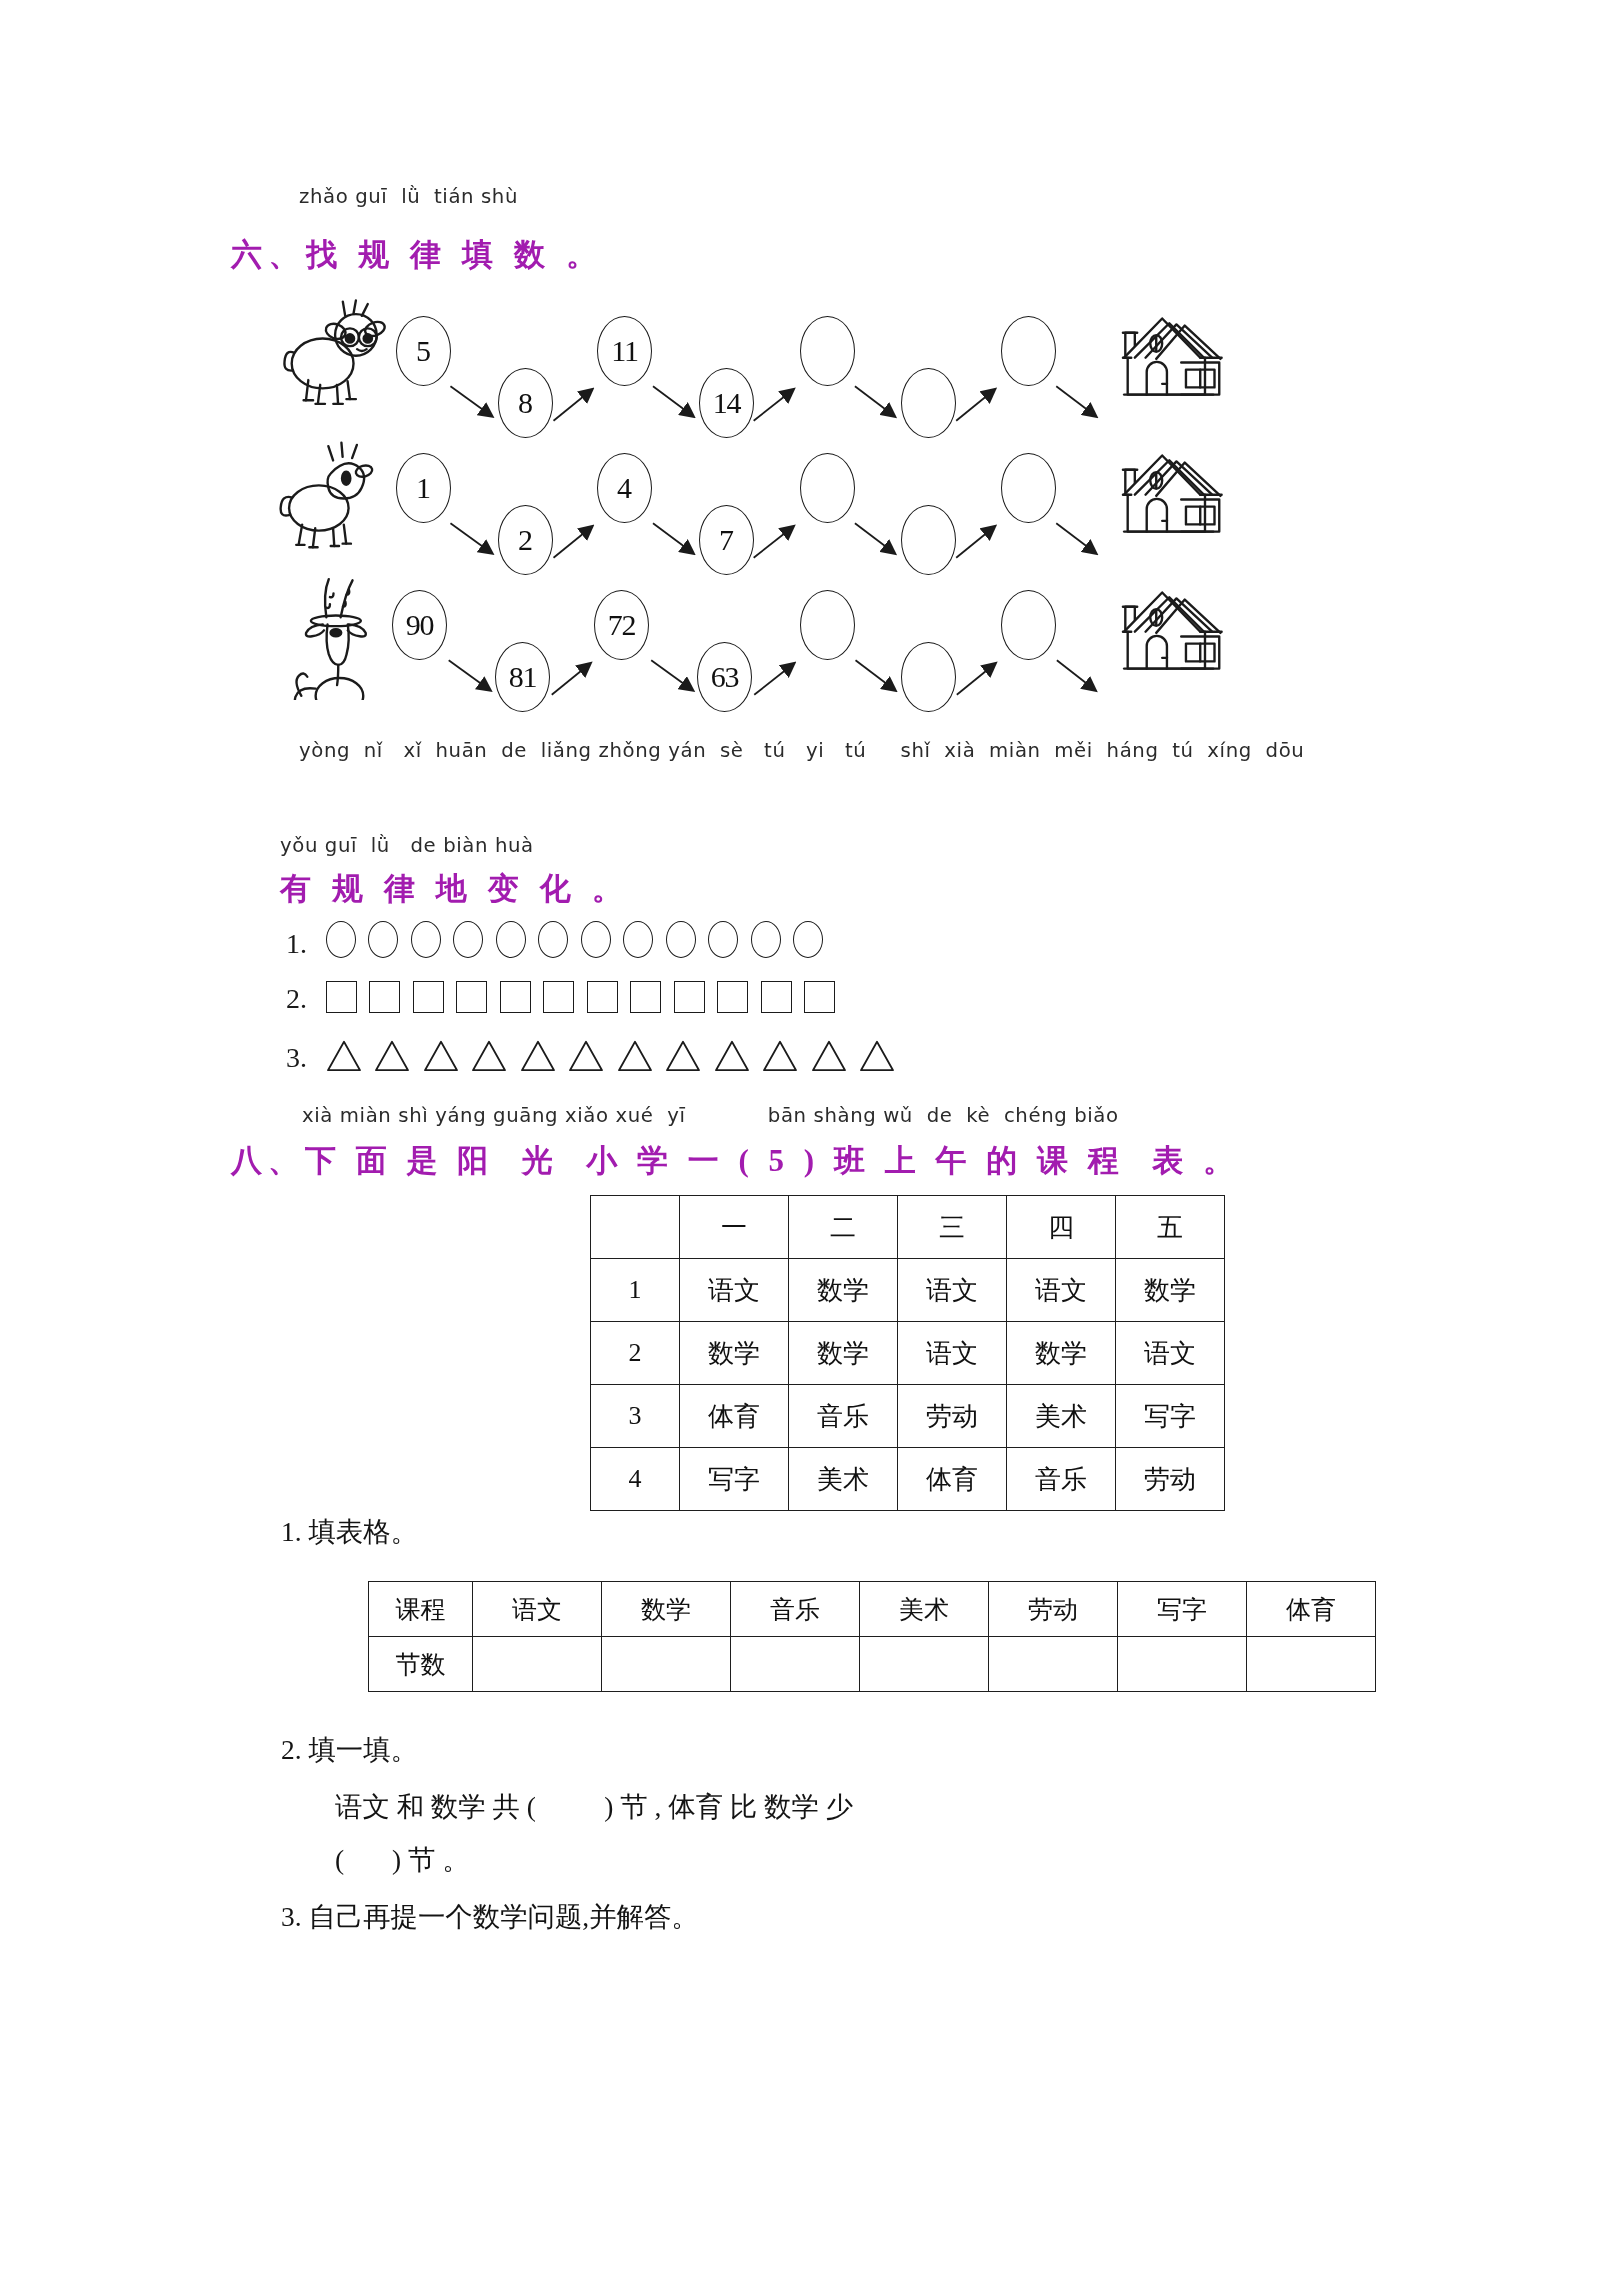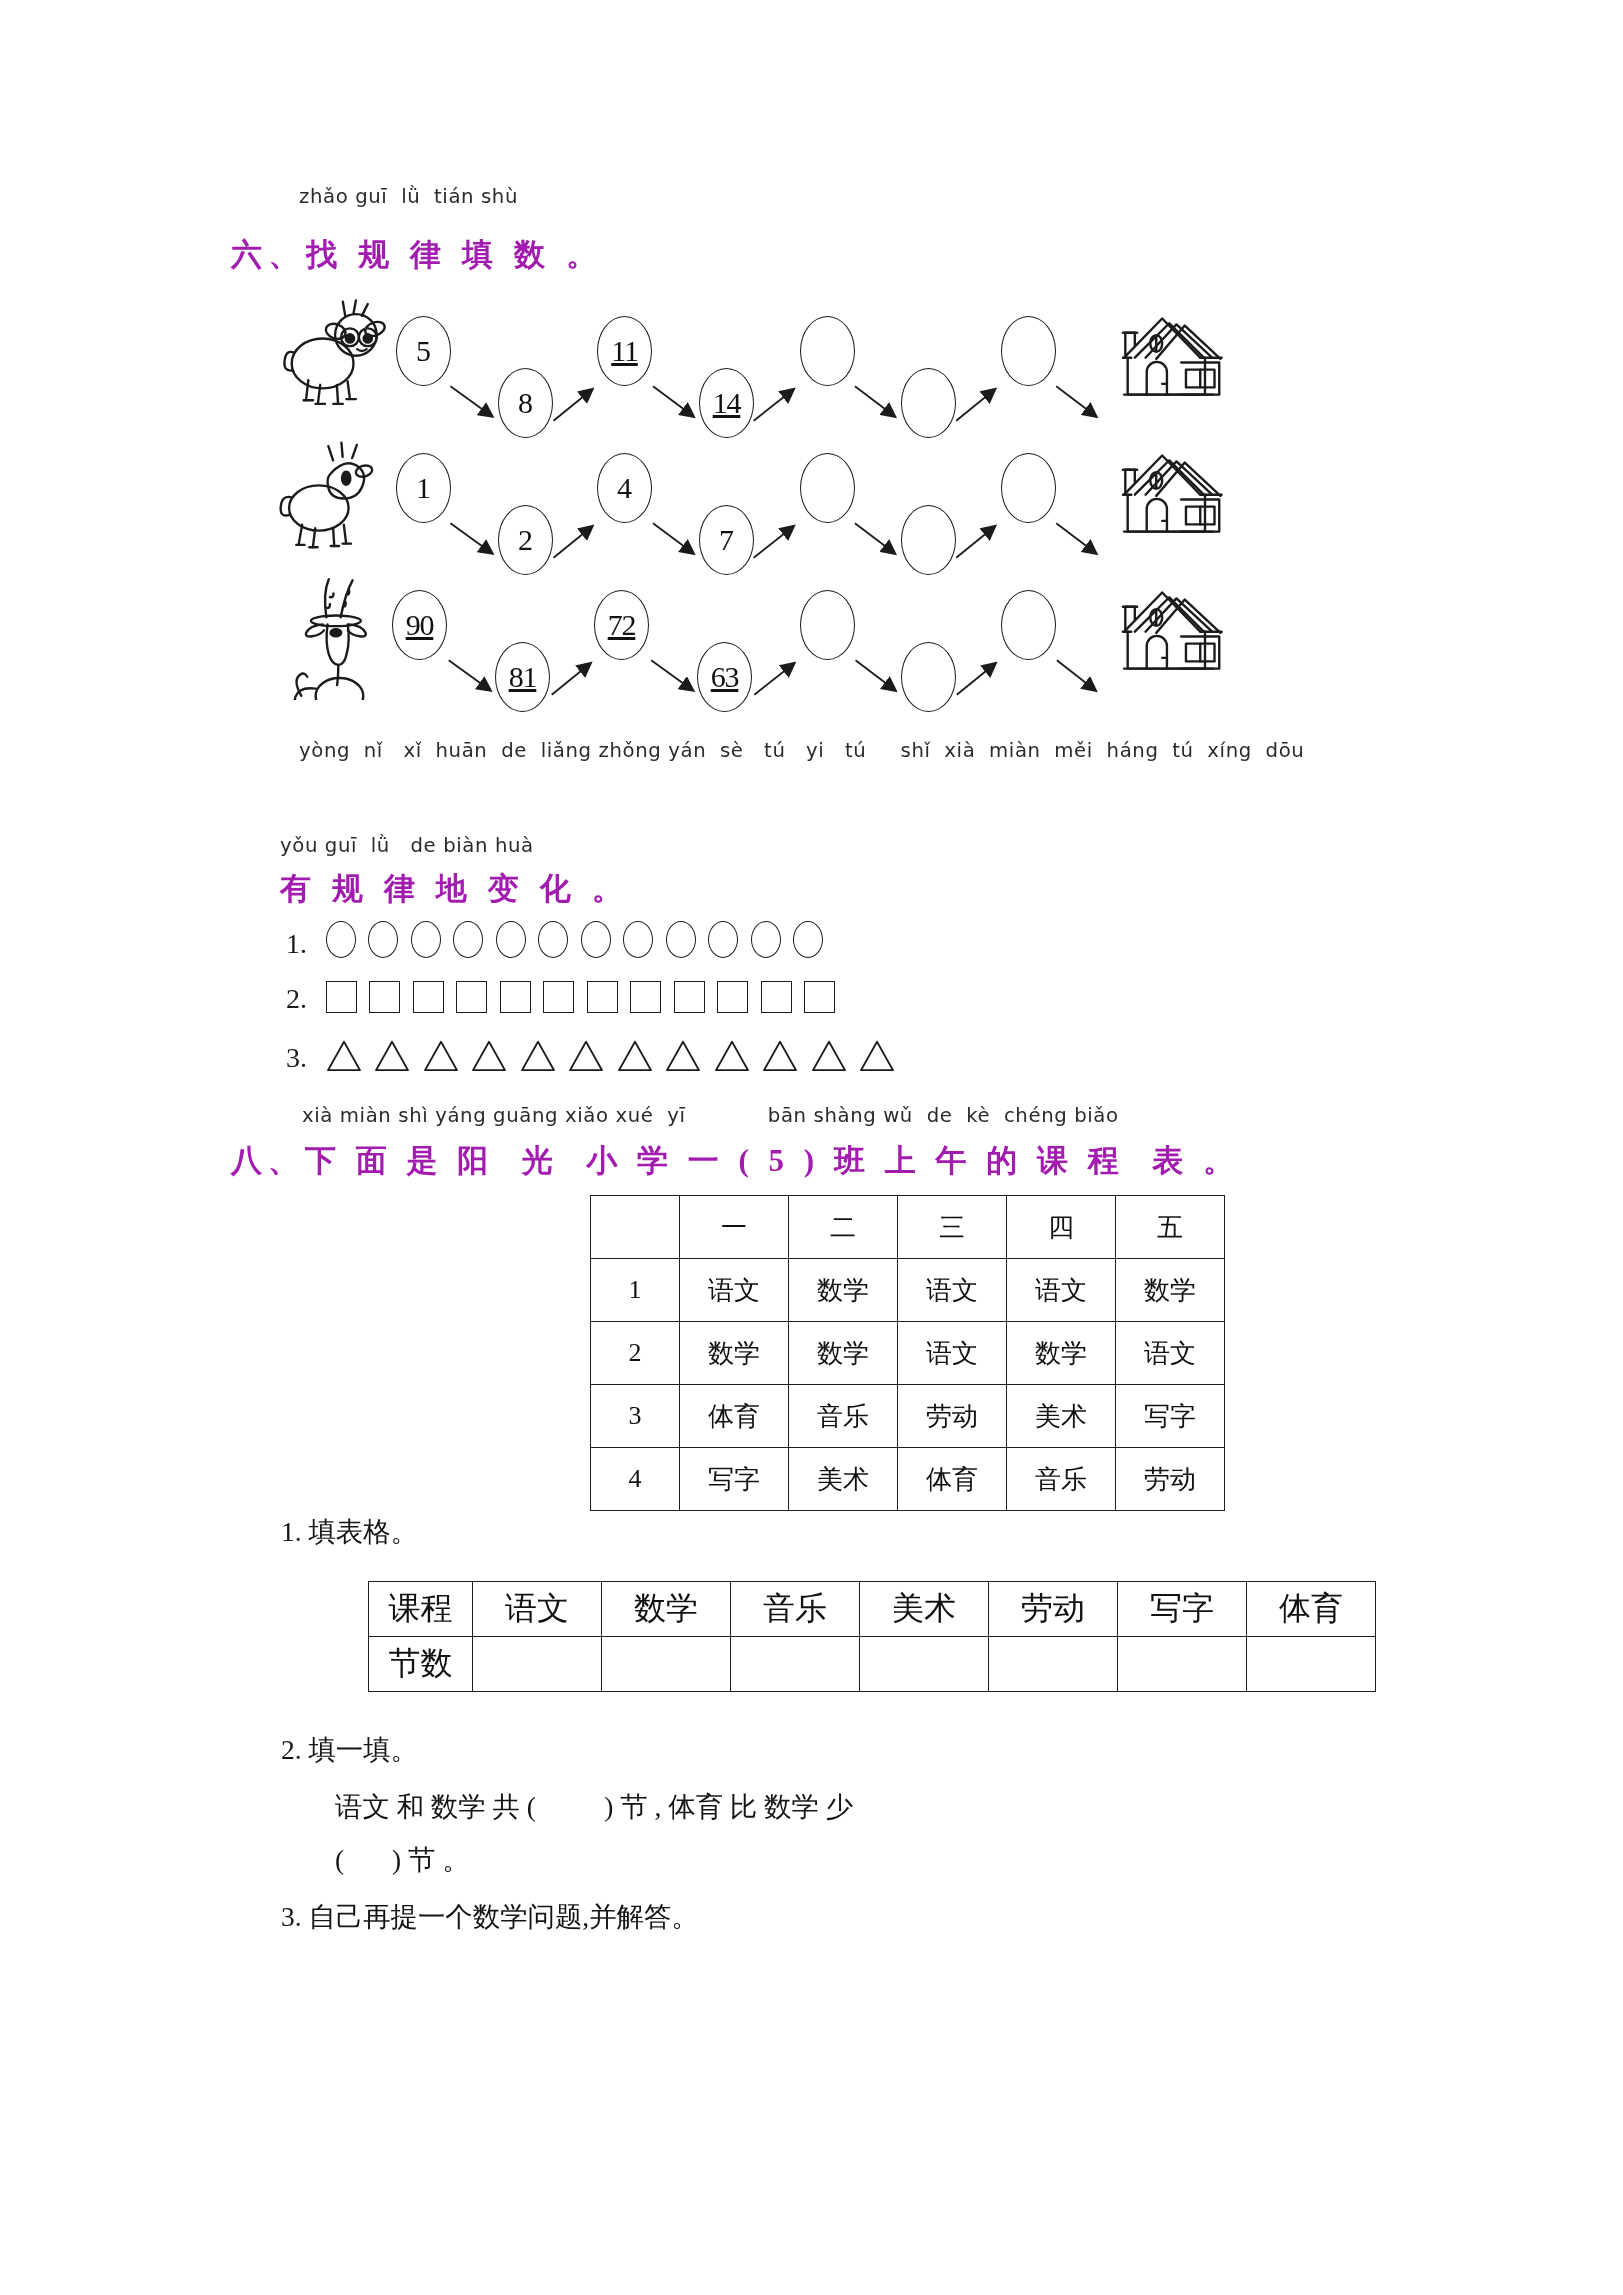--- a/index.html
+++ b/index.html
@@ -68,7 +68,7 @@
     color: #111;
     background: #fff;
   }
-  .node.wide { letter-spacing: -1.2px; text-decoration: underline; }
+  .node.wide { letter-spacing: -1.2px; }
 
   
   .shape-row {

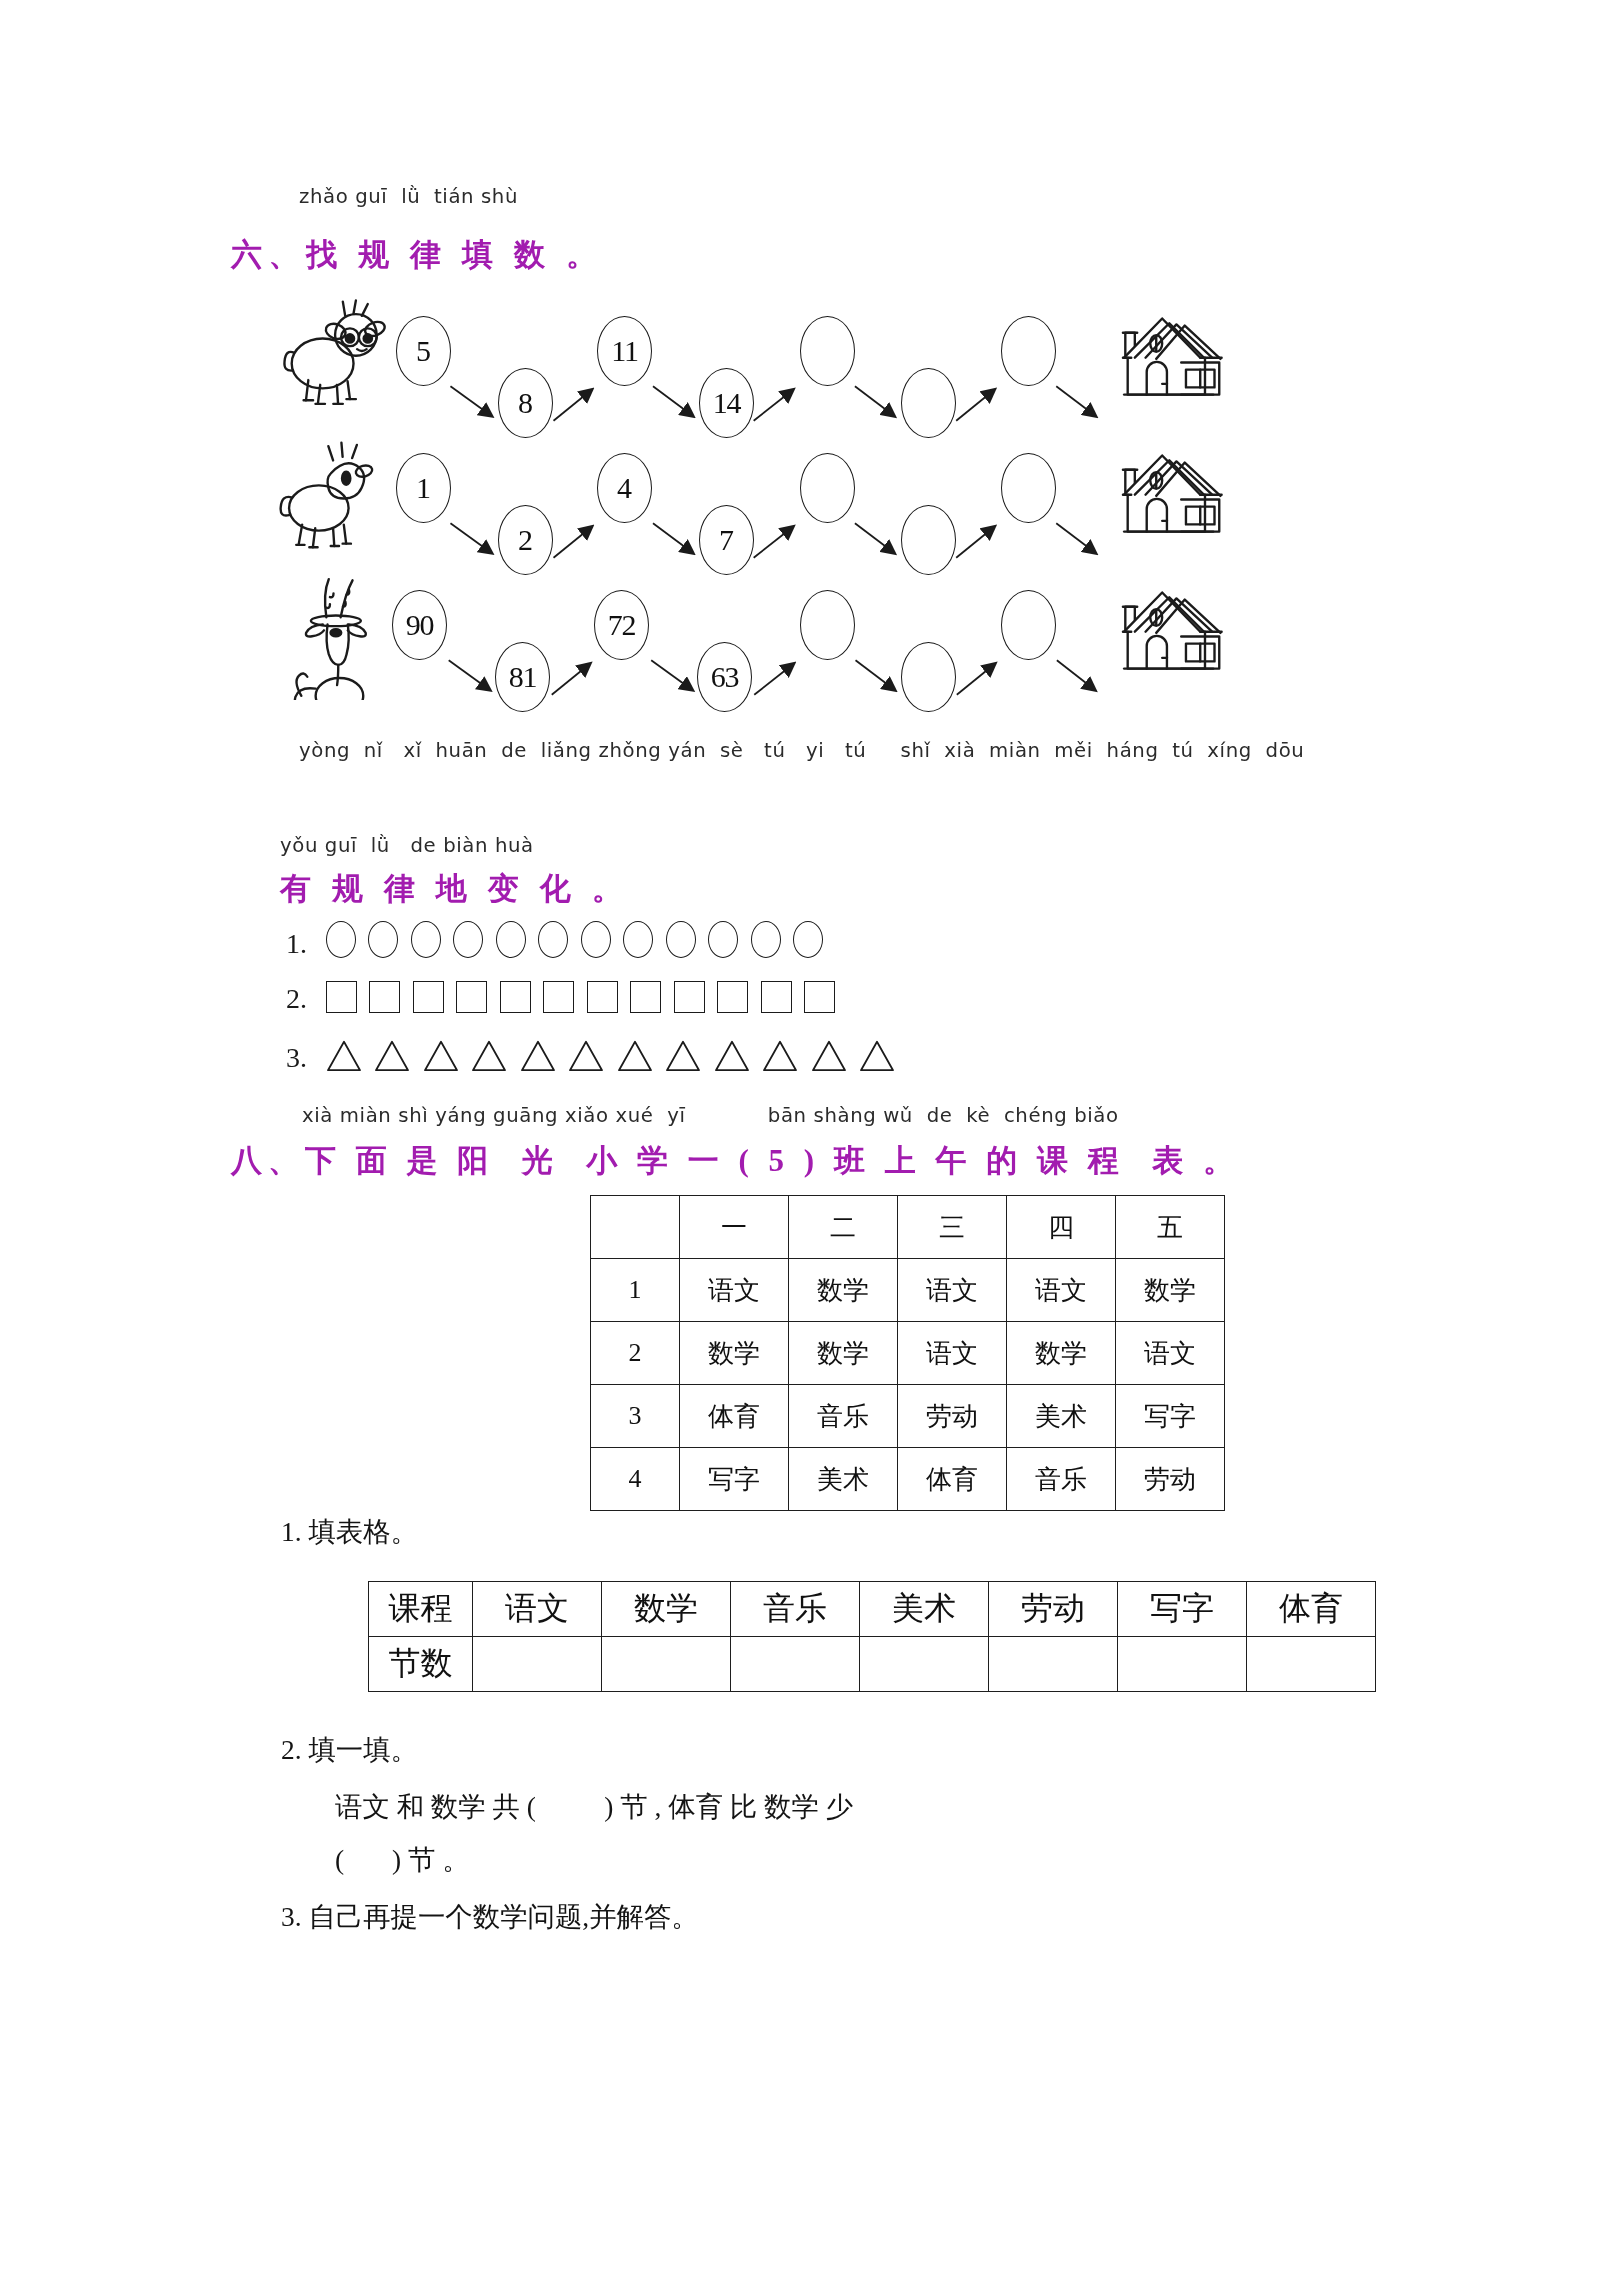--- a/index.html
+++ b/index.html
@@ -113,7 +113,7 @@
   #schedule-table td { width: 106px; height: 60px; font-size: 26px; }
   #schedule-table td.idx { width: 86px; }
   
-  #tally-table td { width: 126px; height: 52px; font-size: 32px; font-family: Liberation Mono, monospace; }
+  #tally-table td { width: 126px; height: 52px; font-size: 25px; font-family: Liberation Mono, monospace; }
   #tally-table td.hdr { width: 101px; }
 
   .q-line { position: absolute; white-space: pre; }

